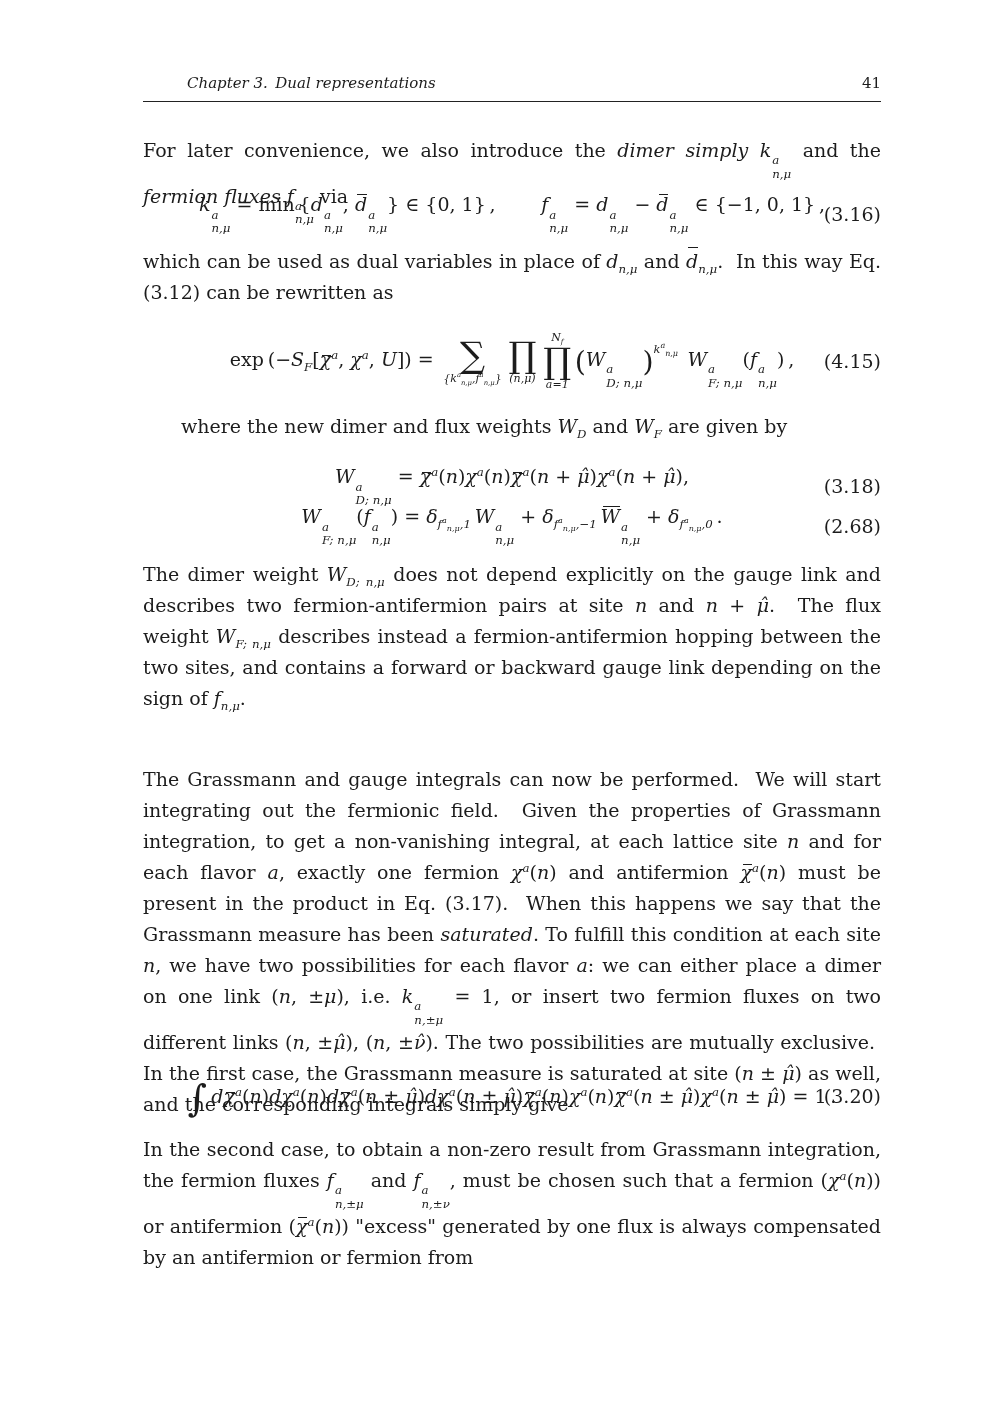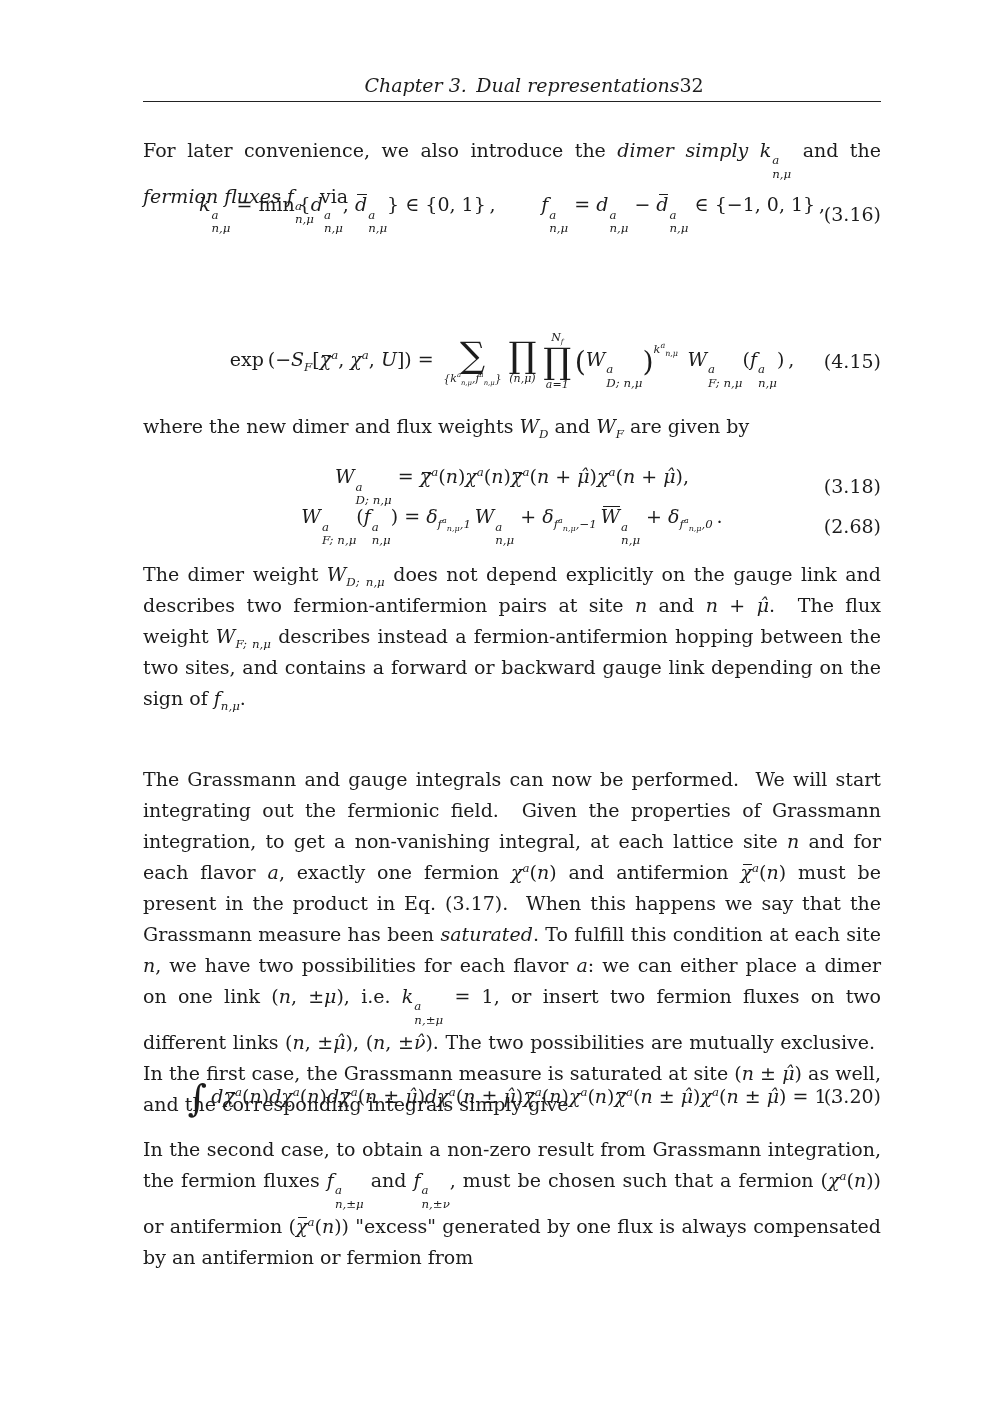--- a/index.html
+++ b/index.html
@@ -13,8 +13,8 @@
   .blk { position:absolute; left:0; right:0; }
 
   
-  .hdr { top:74px; display:flex; justify-content:center; align-items:baseline;
-         font-size:19px;margin-left:44px; }
+  .hdr { top:74px; display:flex; justify-content:space-between; align-items:baseline;
+         font-size:15px;margin-left:44px; }
   .hdr .rt { font-style:italic; }
   .rule { top:101px; border-top:1.7px solid #222; height:0; }
 

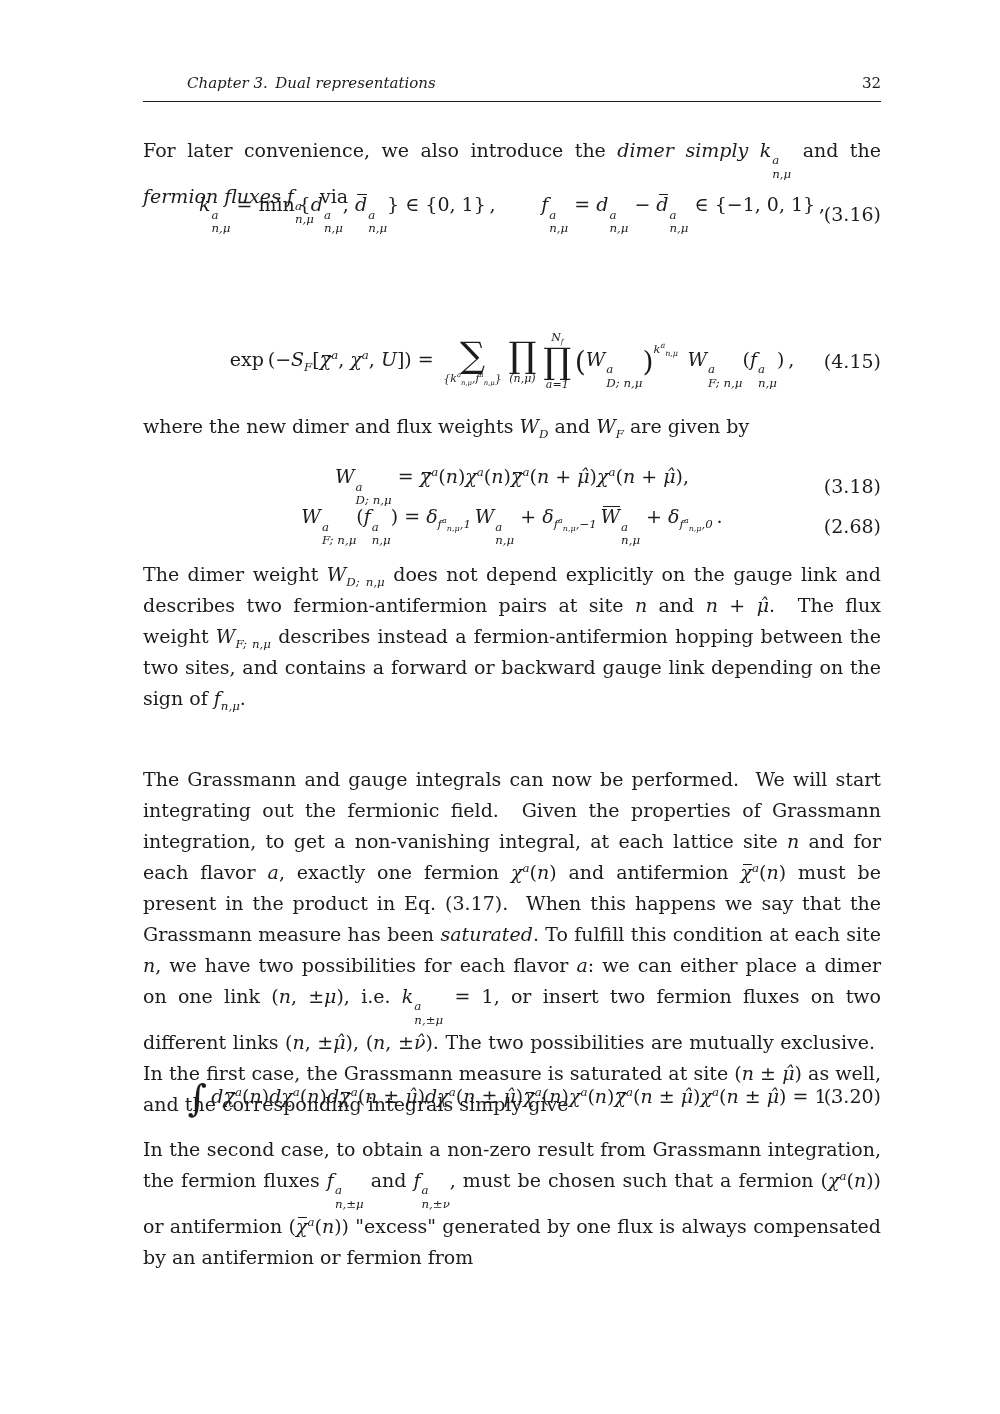--- a/index.html
+++ b/index.html
@@ -65,7 +65,7 @@
 
     <div class="blk hdr">
       <span class="rt">Chapter 3. Dual representations</span>
-      <span class="pn">32</span>
+      <span class="pn">41</span>
     </div>
     <div class="blk rule"></div>
 

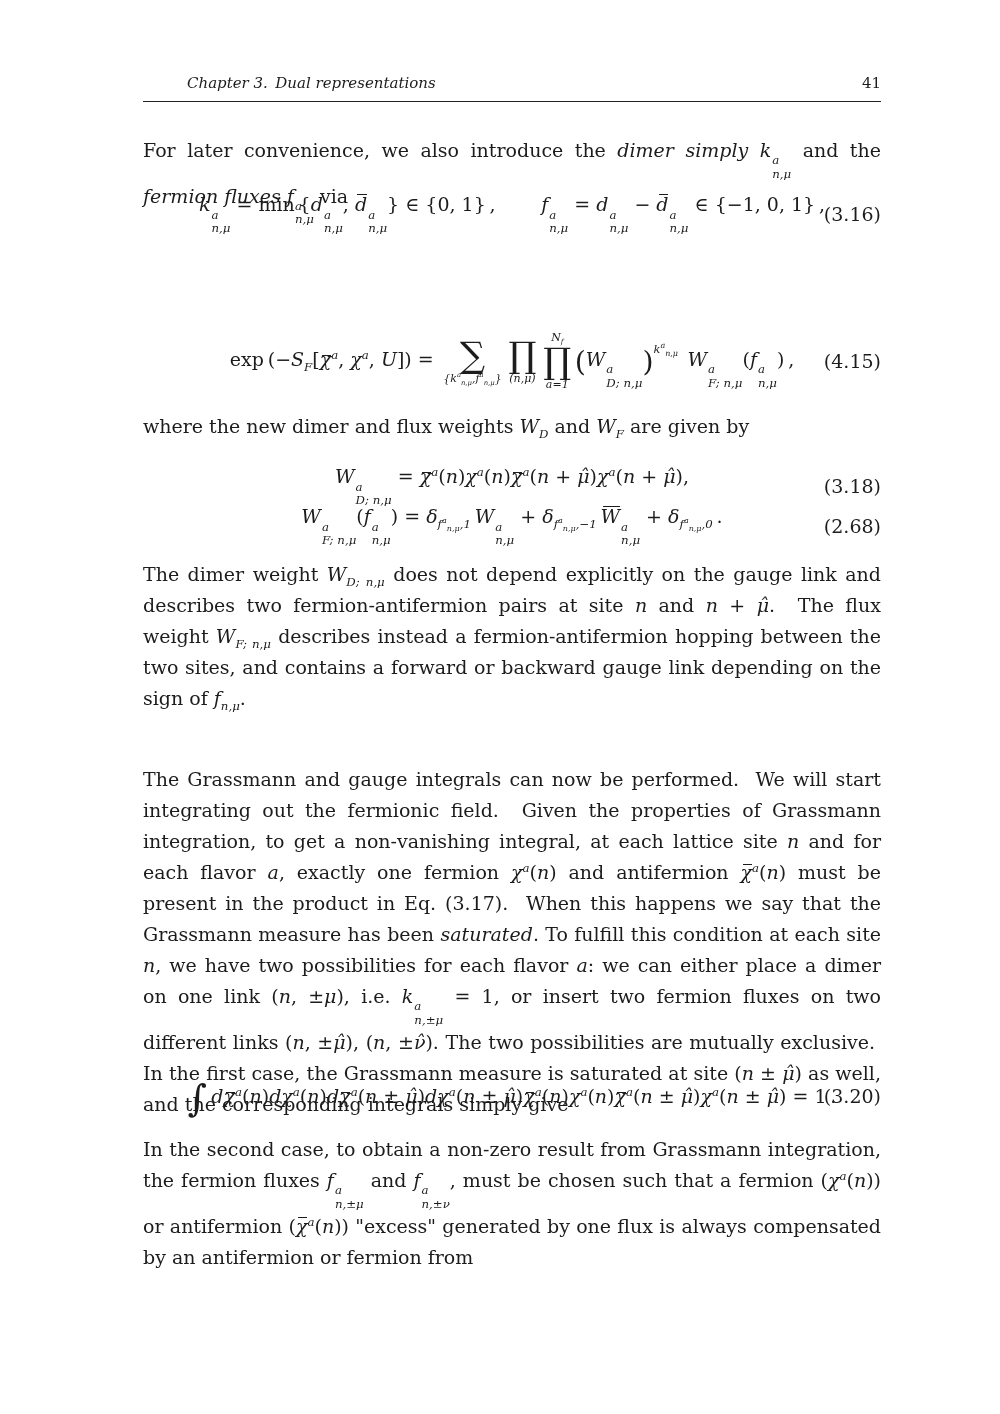--- a/index.html
+++ b/index.html
@@ -100,6 +100,7 @@
       <span class="eqnum">(3.16)</span>
     </div>
 
+    <p class="body blk" style="top:246px;">which can be used as dual variables in place of <i>d</i><sub>n,μ</sub> and <span class="ov ovt"><i>d</i></span><sub>n,μ</sub>.&nbsp; In this way Eq. (3.12) can be rewritten as</p>
 
     <div class="eqrow" style="top:316px; height:90px;">
       <span class="eq">exp (−<i>S</i><sub>F</sub>[<span class="ov"><i>χ</i></span><sup>a</sup>, <i>χ</i><sup>a</sup>, <i>U</i>]) = <span class="op">

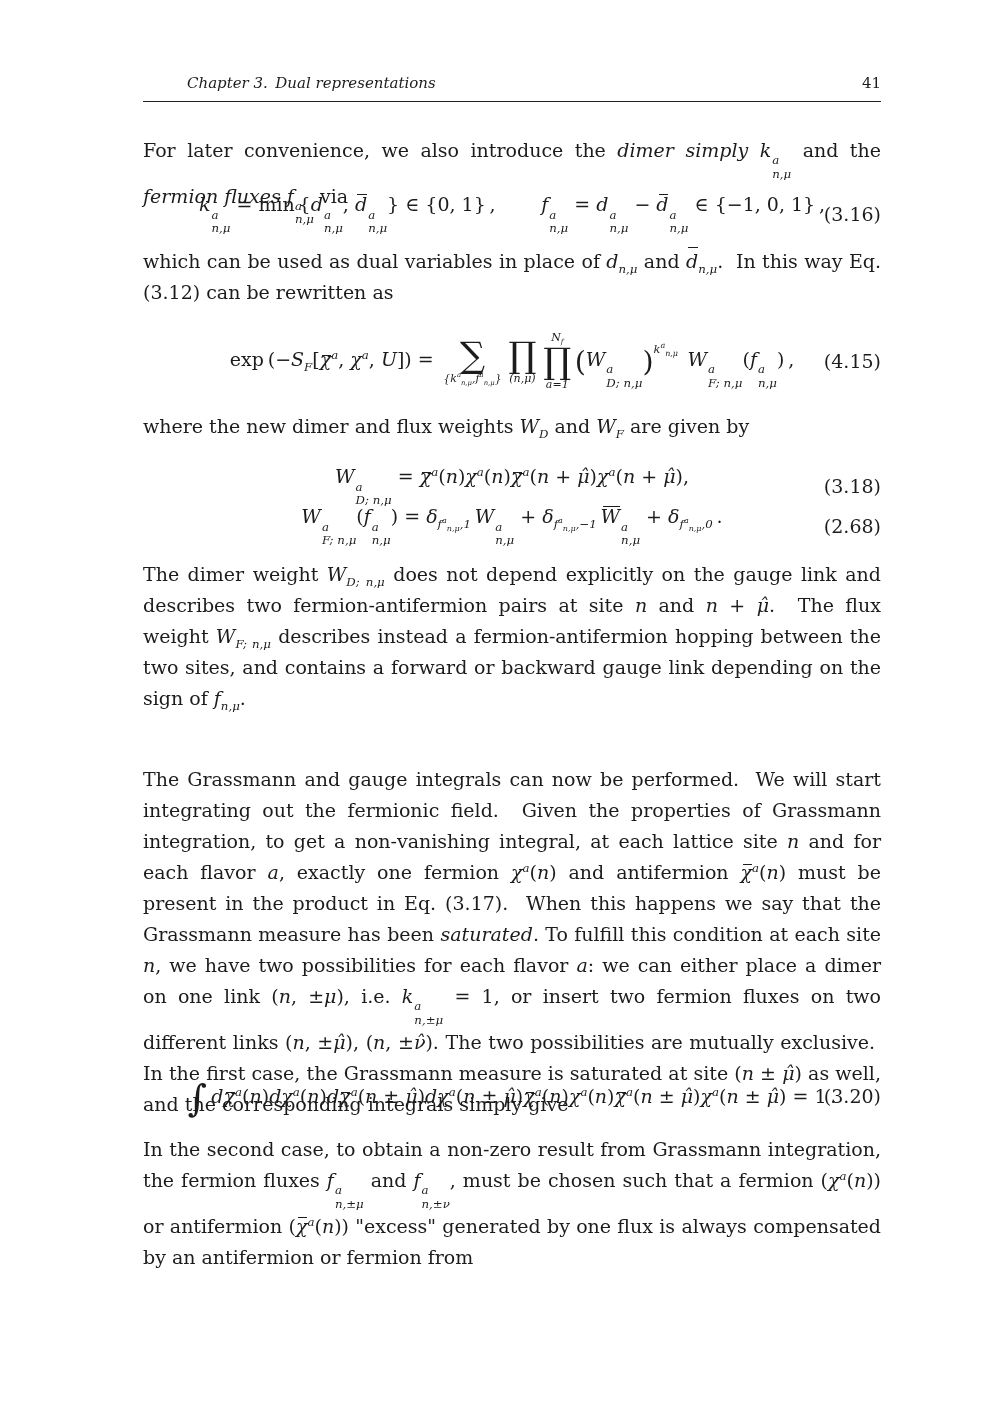--- a/index.html
+++ b/index.html
@@ -126,7 +126,7 @@
       <span class="eqnum">(4.15)</span>
     </div>
 
-    <p class="body blk" style="top:411px;">where the new dimer and flux weights <i>W</i><sub>D</sub> and <i>W</i><sub>F</sub> are given by</p>
+    <p class="body blk" style="top:411px;margin-left:38px;">where the new dimer and flux weights <i>W</i><sub>D</sub> and <i>W</i><sub>F</sub> are given by</p>
 
     <div class="eqrow" style="top:460px; height:52px;">
       <span class="eq"><i>W</i><span class="ss">

